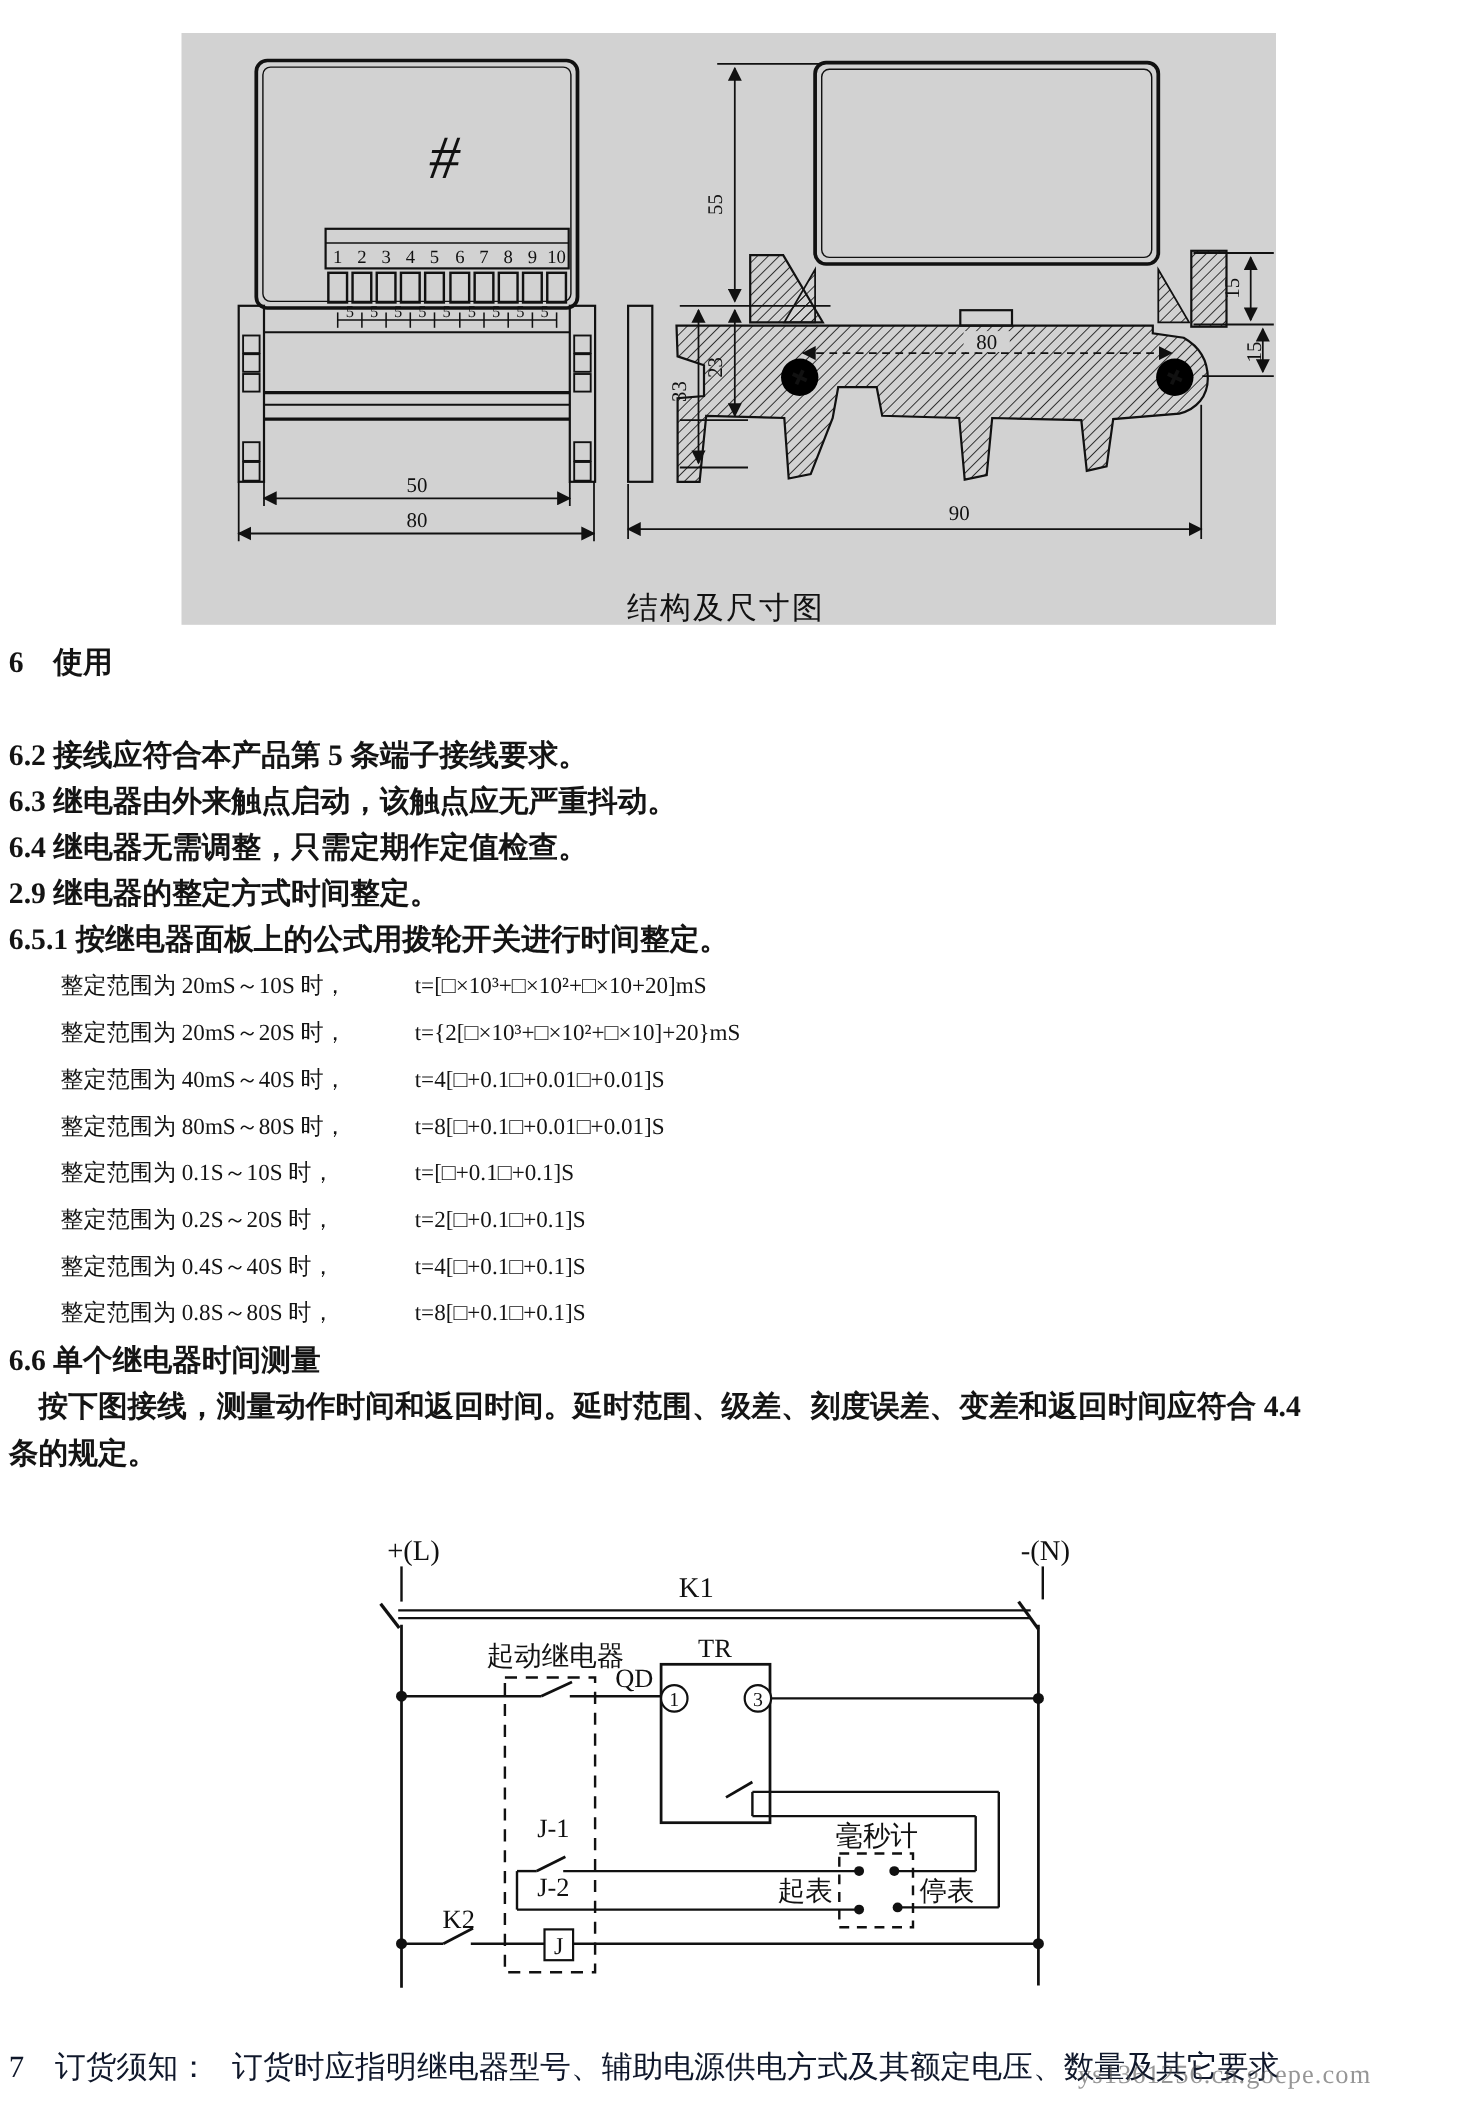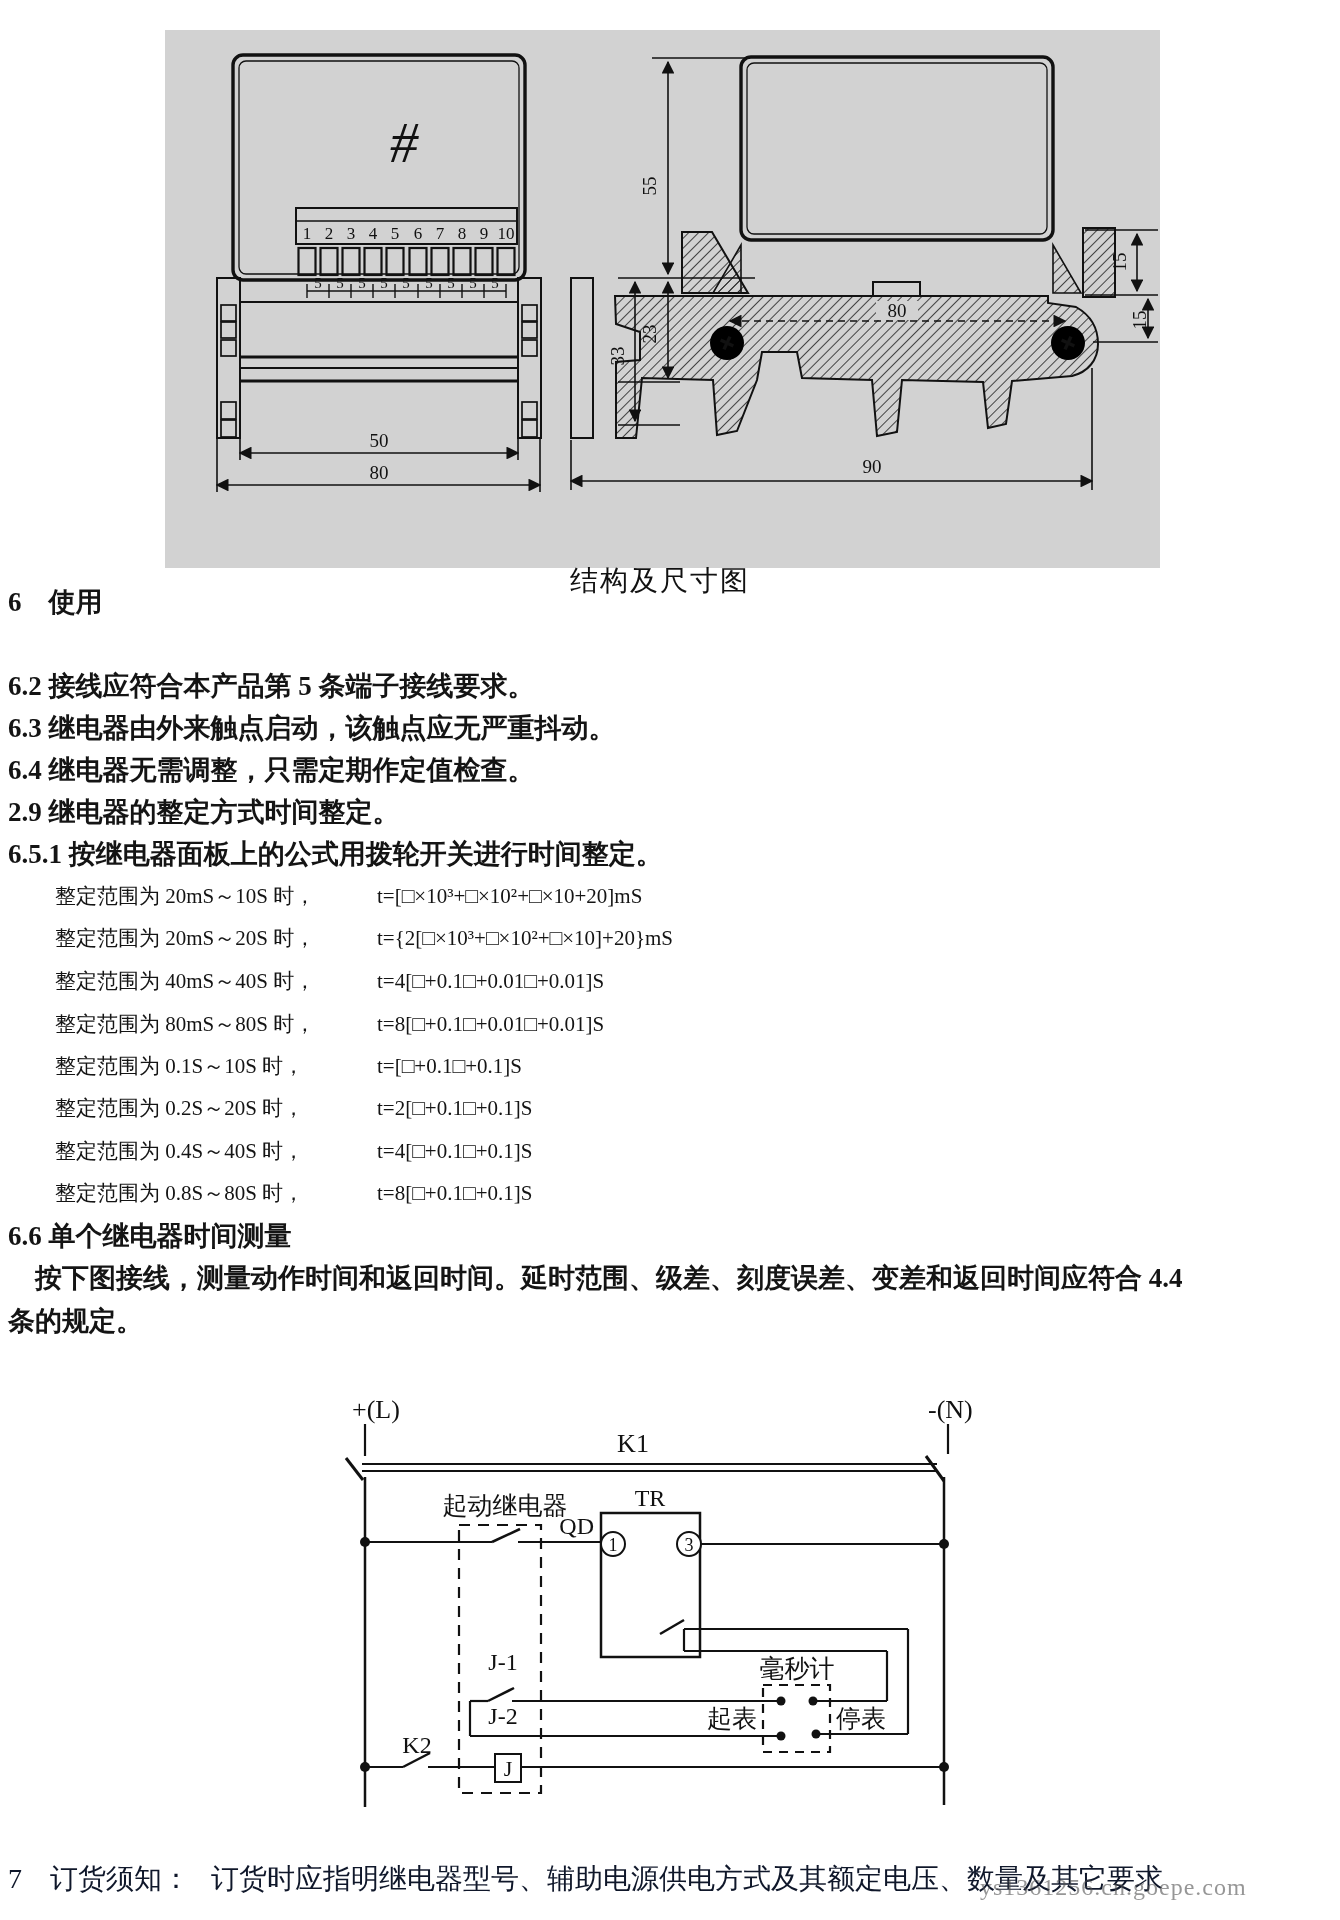--- a/index.html
+++ b/index.html
@@ -7,7 +7,7 @@
         font-family:"Liberation Serif","DejaVu Serif",serif;color:#111;}
   #panel{position:absolute;left:165px;top:30px;width:995px;height:538px;background:#d2d2d2;}
   #panel svg{position:absolute;left:0;top:0;}
-  .caption{position:absolute;left:405px;top:504px;font-size:28px;letter-spacing:2px;color:#111;margin-top:28px;}
+  .caption{position:absolute;left:405px;top:504px;font-size:28px;letter-spacing:2px;color:#111;}
   .tline{position:absolute;left:8px;font-size:27px;line-height:34px;white-space:pre;color:#141414;font-weight:bold;}
   .frow{position:absolute;left:55px;font-size:21px;line-height:34px;white-space:pre;color:#141414;}
   .frow .rng{display:inline-block;width:322px;}

